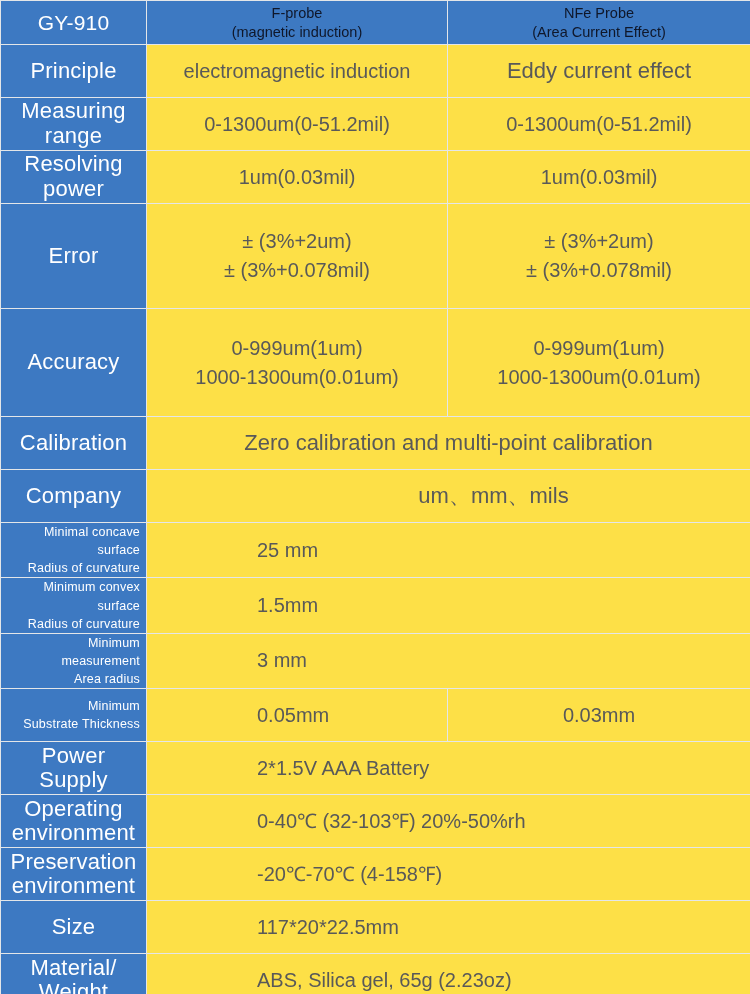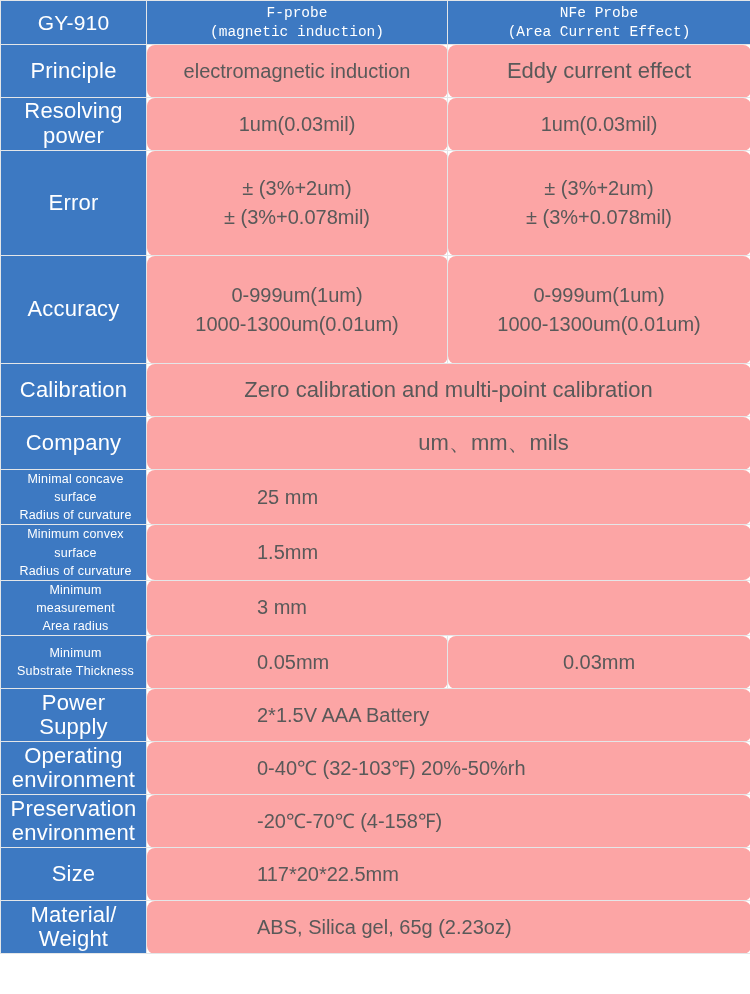--- a/index.html
+++ b/index.html
@@ -57,10 +57,9 @@
   
   td.head-cell {
     background: #3d79c2;
-    color: #ffffff;
+    color: #0f172a;
     border-color: #6d9ad3;
     line-height: 1.3;
-    font-family: Liberation Mono, monospace;
   }
   td.head-cell .h-main {
     display: block;

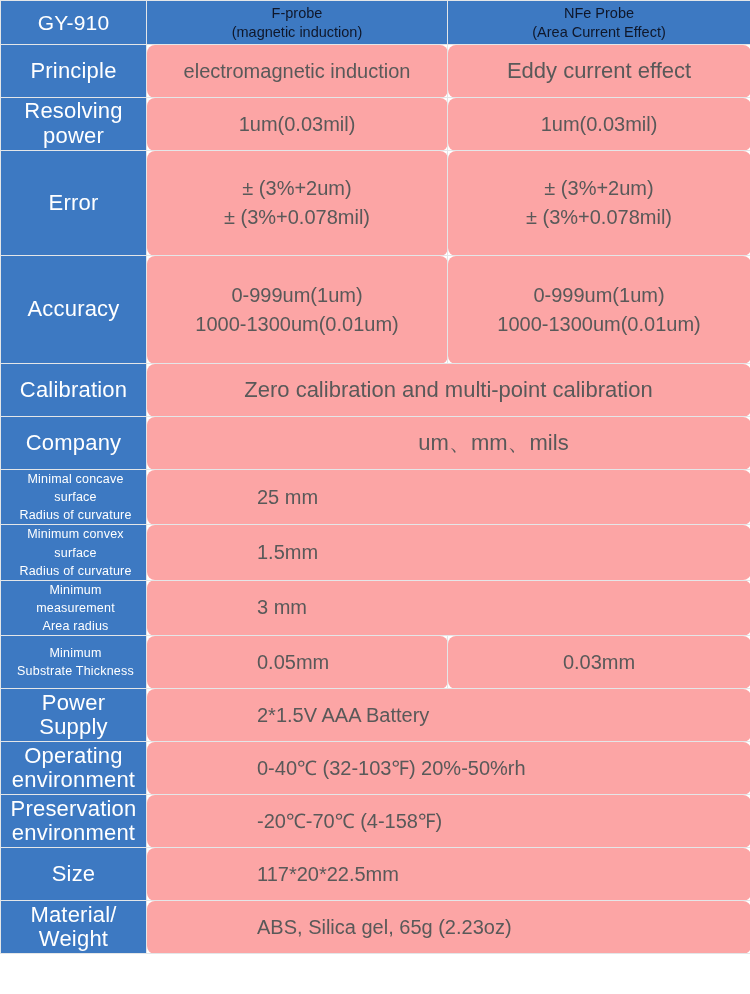--- a/index.html
+++ b/index.html
@@ -71,11 +71,10 @@
   }
   
   td.value-cell {
-    background: #fca5a5;
+    background: #fde047;
     color: #595959;
     font-size: 20px;
     line-height: 1.45;
-    border-radius: 8px;
   }
   td.value-cell.lg {
     font-size: 22px;

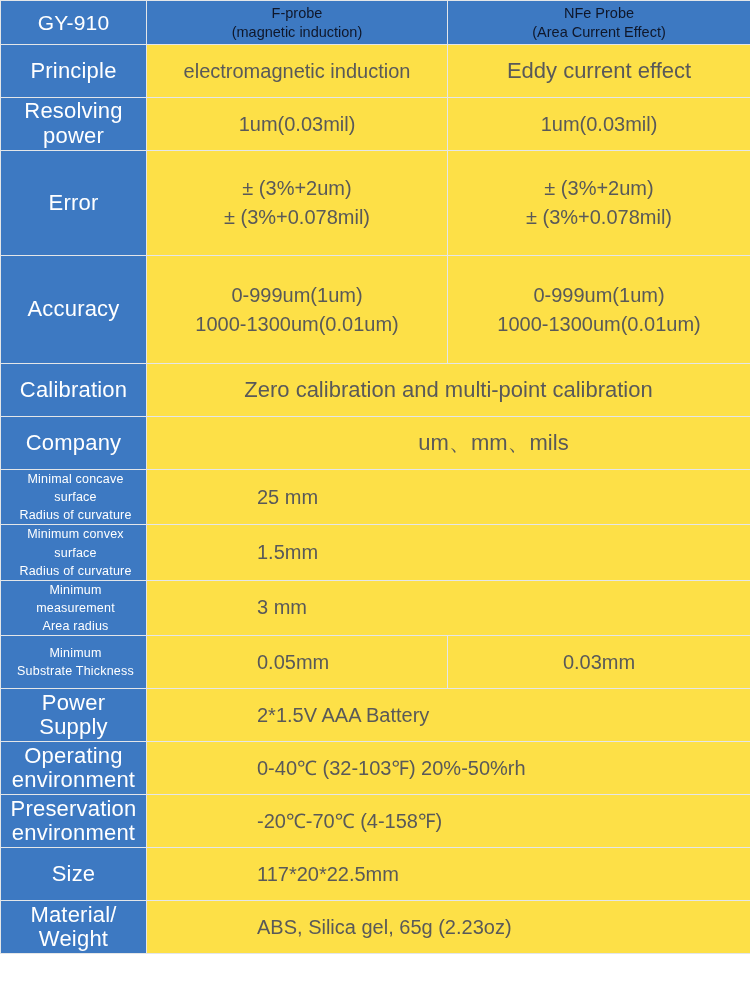--- a/index.html
+++ b/index.html
@@ -129,6 +129,14 @@
         <td class="value-cell lg">Eddy current effect</td>
       </tr>
 
+      <tr class="row-h-std">
+        <td class="label-cell">
+          <span class="lbl">Measuring</span>
+          <span class="lbl">range</span>
+        </td>
+        <td class="value-cell">0-1300um(0-51.2mil)</td>
+        <td class="value-cell">0-1300um(0-51.2mil)</td>
+      </tr>
 
       <tr class="row-h-std">
         <td class="label-cell">

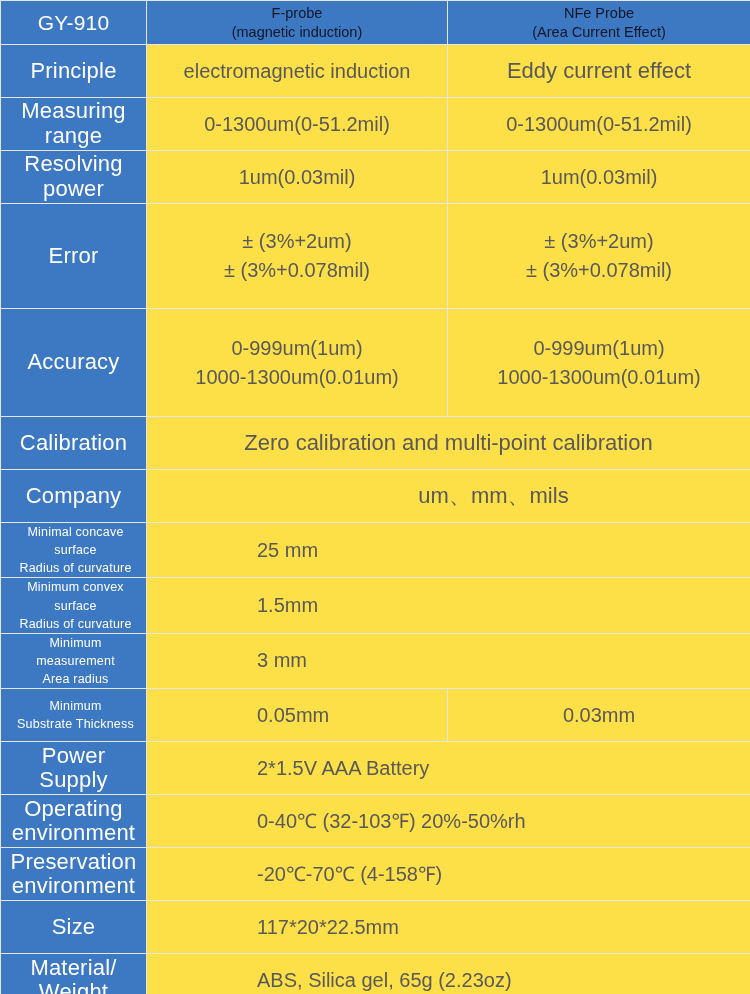--- a/index.html
+++ b/index.html
@@ -47,7 +47,7 @@
   }
   td.label-cell.small .lbl {
     font-size: 12.5px;
-    text-align: center;
+    text-align: right;
     padding-left: 4px;
     line-height: 1.45;
   }

